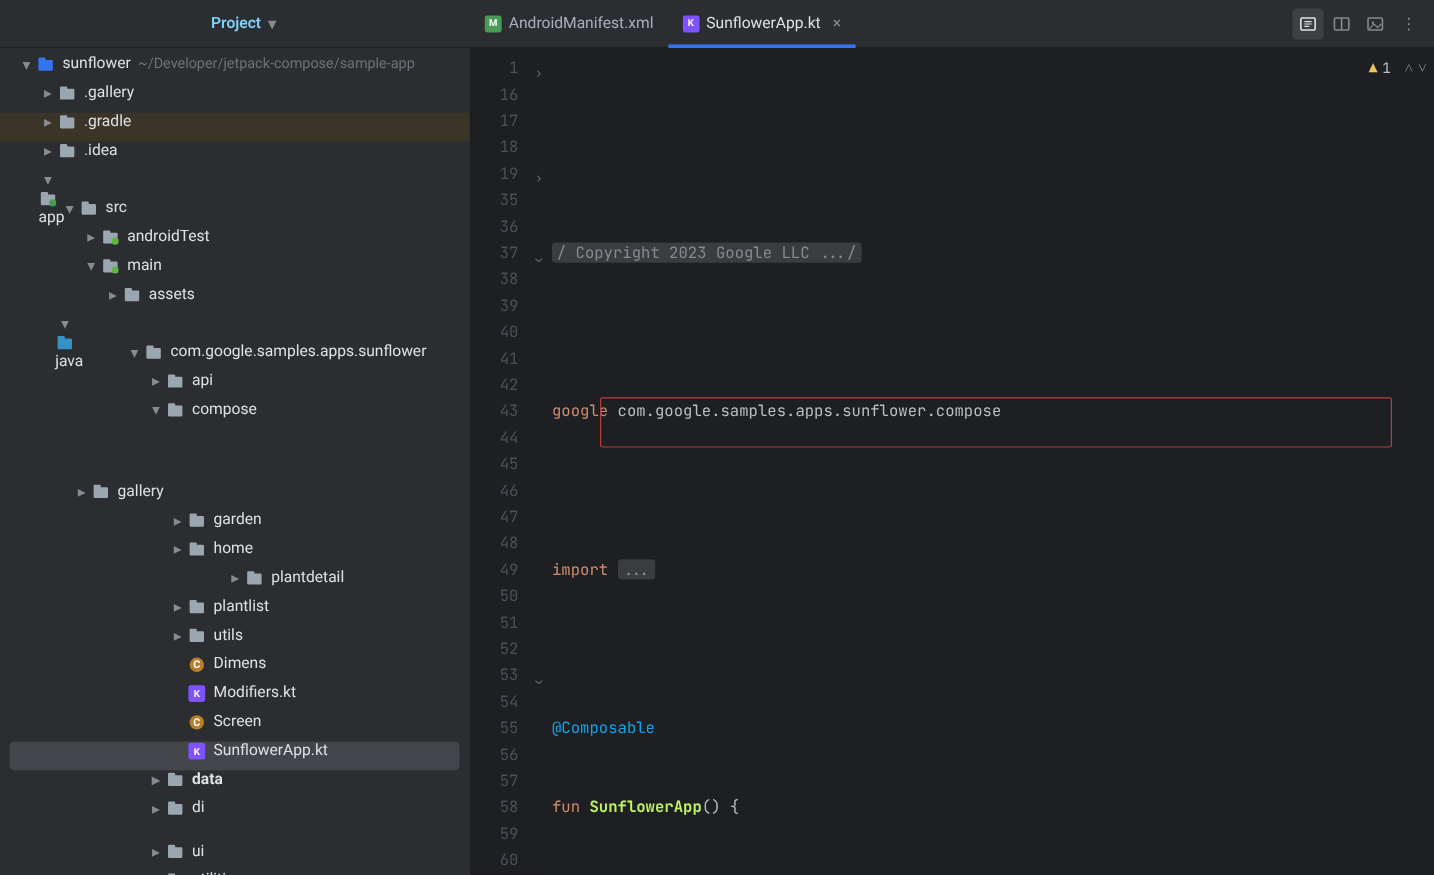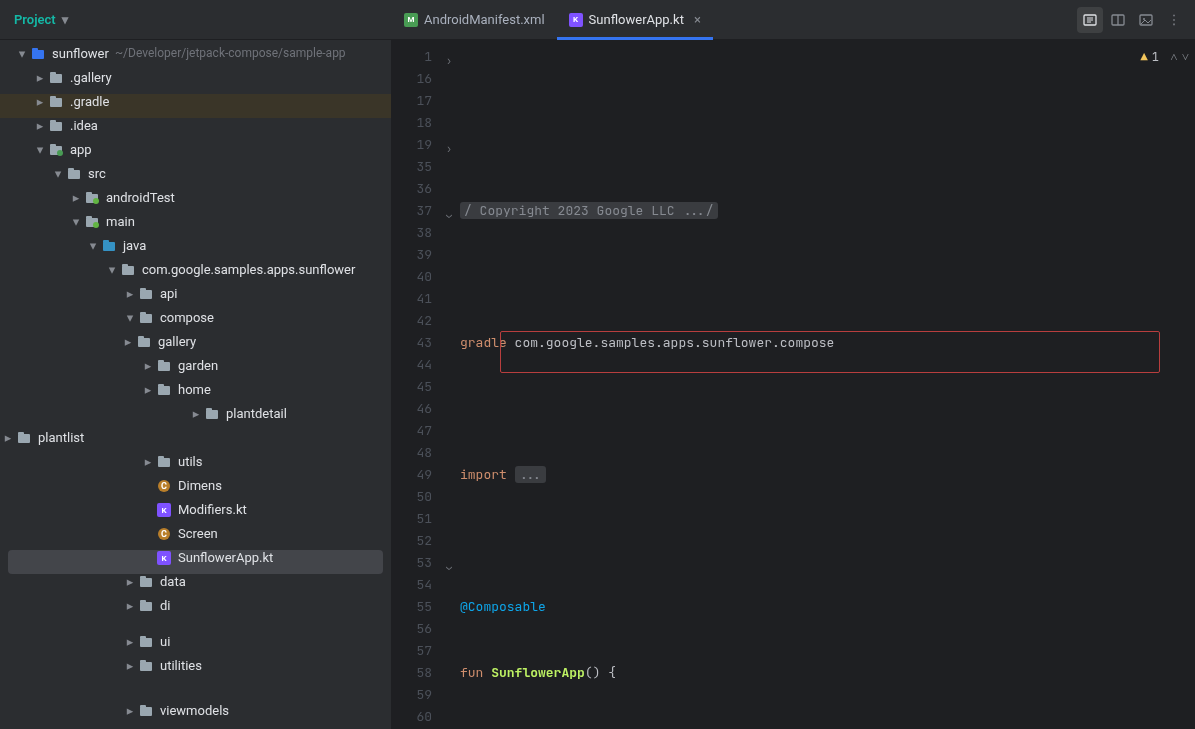--- a/index.html
+++ b/index.html
@@ -28,7 +28,8 @@
     padding-left:14px;
     gap:6px;
     font-weight:600;
-    color:#14b8a6;
+    color:#7dd3fc;
+    justify-content:center;
   }
   .tabs {
     display:flex;

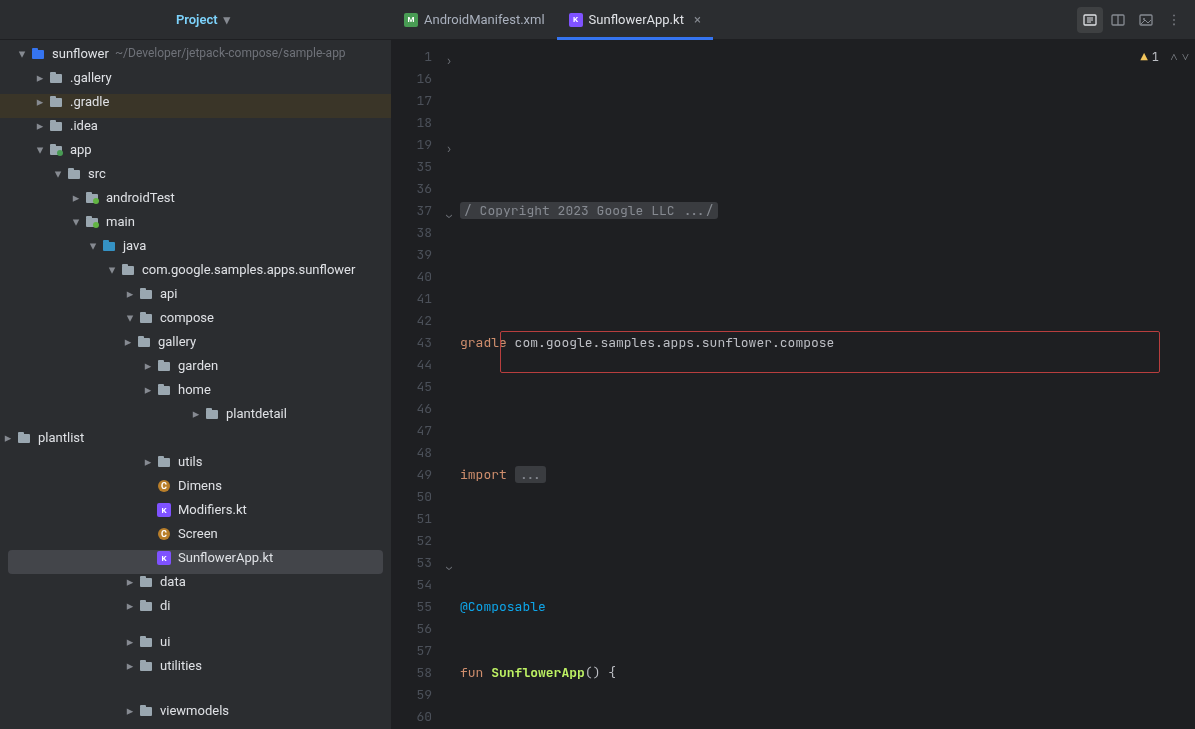--- a/index.html
+++ b/index.html
@@ -275,7 +275,7 @@
         </span>
         <span class="tree-label">.idea</span>
       </div>
-      <div class="tree-row" style="padding-left: 32px;">
+      <div class="tree-row" style="padding-left: 32px; flex-direction: column;">
         <span class="tree-arrow chev-down"></span>
         <span class="tree-icon">
           <svg width="14" height="14" viewBox="0 0 14 14">

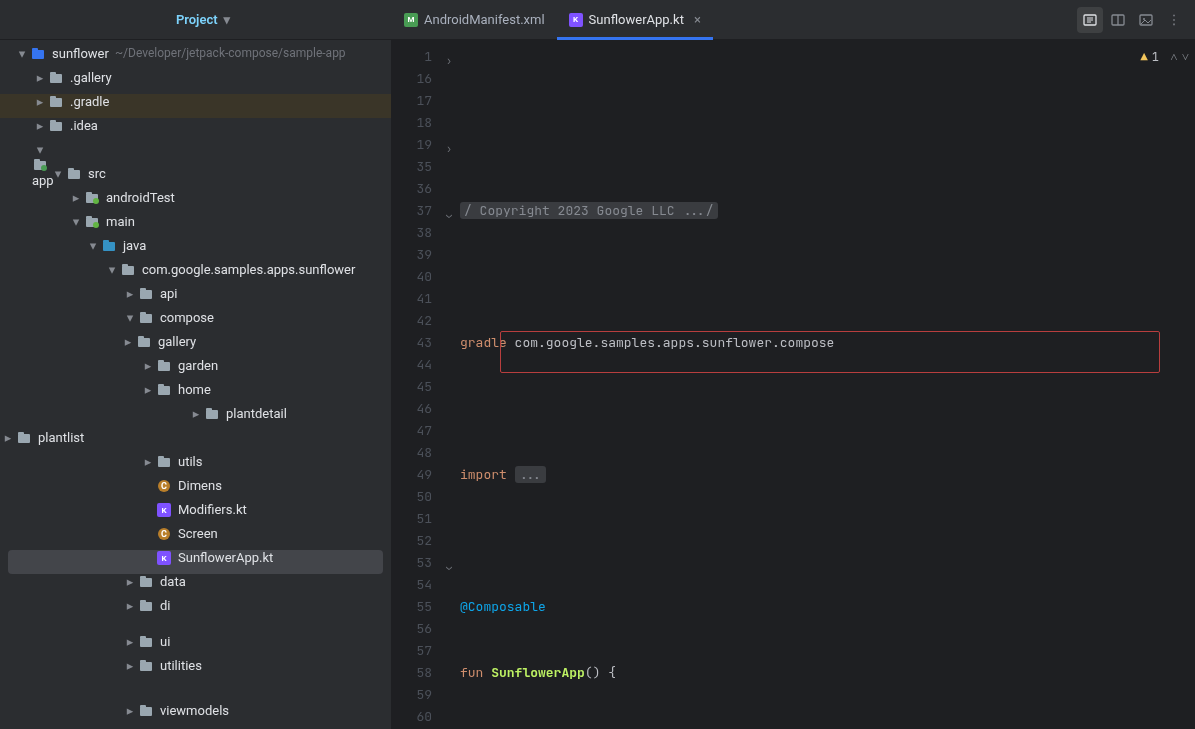--- a/index.html
+++ b/index.html
@@ -317,6 +317,16 @@
           </svg>
         </span>
         <span class="tree-label">main</span>
+      </div>
+      <div class="tree-row" style="padding-left: 86px;">
+        <span class="tree-arrow chev-right"></span>
+        <span class="tree-icon">
+          <svg width="14" height="14" viewBox="0 0 14 14">
+            <rect x="1" y="3" width="12" height="9" rx="1" fill="#9aa7b0"></rect>
+            <rect x="1" y="1" width="6" height="3" rx="1" fill="#9aa7b0"></rect>
+          </svg>
+        </span>
+        <span class="tree-label">assets</span>
       </div>
       <div class="tree-row" style="padding-left: 85px;">
         <span class="tree-arrow chev-down"></span>

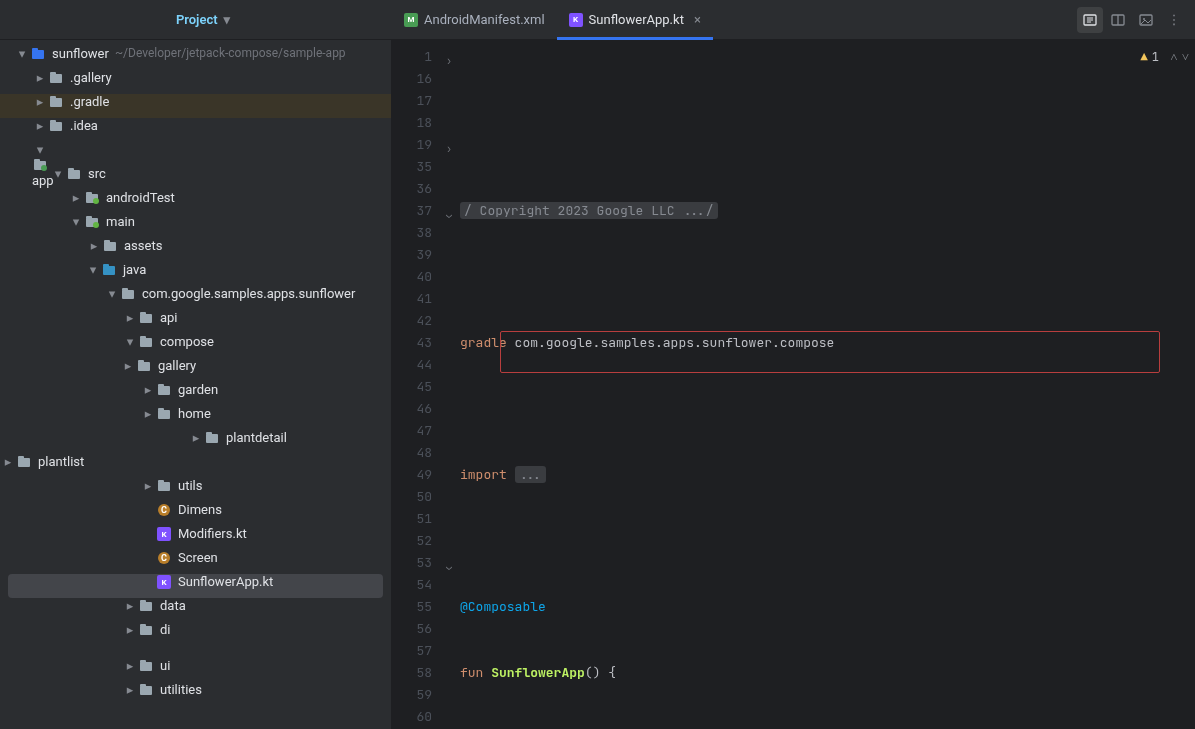--- a/index.html
+++ b/index.html
@@ -328,7 +328,7 @@
         </span>
         <span class="tree-label">assets</span>
       </div>
-      <div class="tree-row" style="padding-left: 85px;">
+      <div class="tree-row" style="padding-left: 46px; flex-direction: column;">
         <span class="tree-arrow chev-down"></span>
         <span class="tree-icon">
           <svg width="14" height="14" viewBox="0 0 14 14">

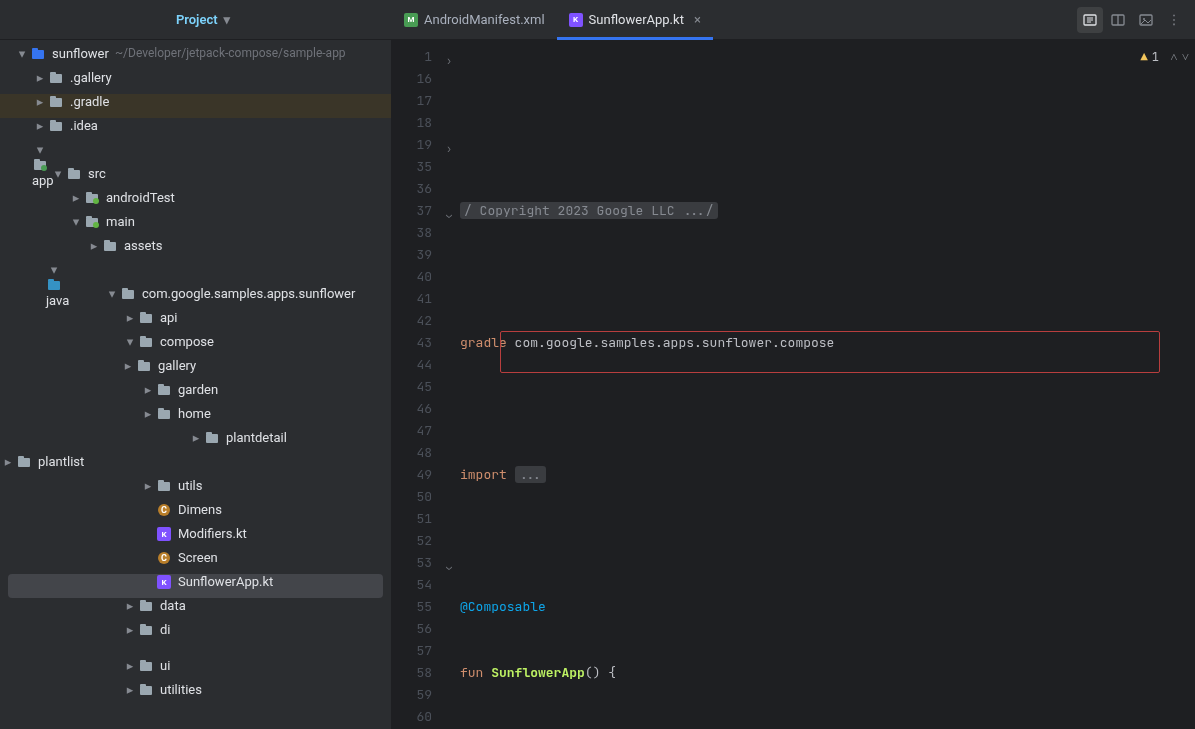--- a/index.html
+++ b/index.html
@@ -562,7 +562,7 @@
 
       <div class="code-line"><span class="c-collapsed">/ Copyright 2023 Google LLC .../</span></div>
       <div class="code-line"></div>
-      <div class="code-line"><span class="c-kw">gradle</span><span> com.google.samples.apps.sunflower.compose</span></div>
+      <div class="code-line"><span class="c-kw">google</span><span> com.google.samples.apps.sunflower.compose</span></div>
       <div class="code-line"></div>
       <div class="code-line"><span class="c-kw">import</span><span> </span><span class="c-collapsed">...</span></div>
       <div class="code-line"></div>

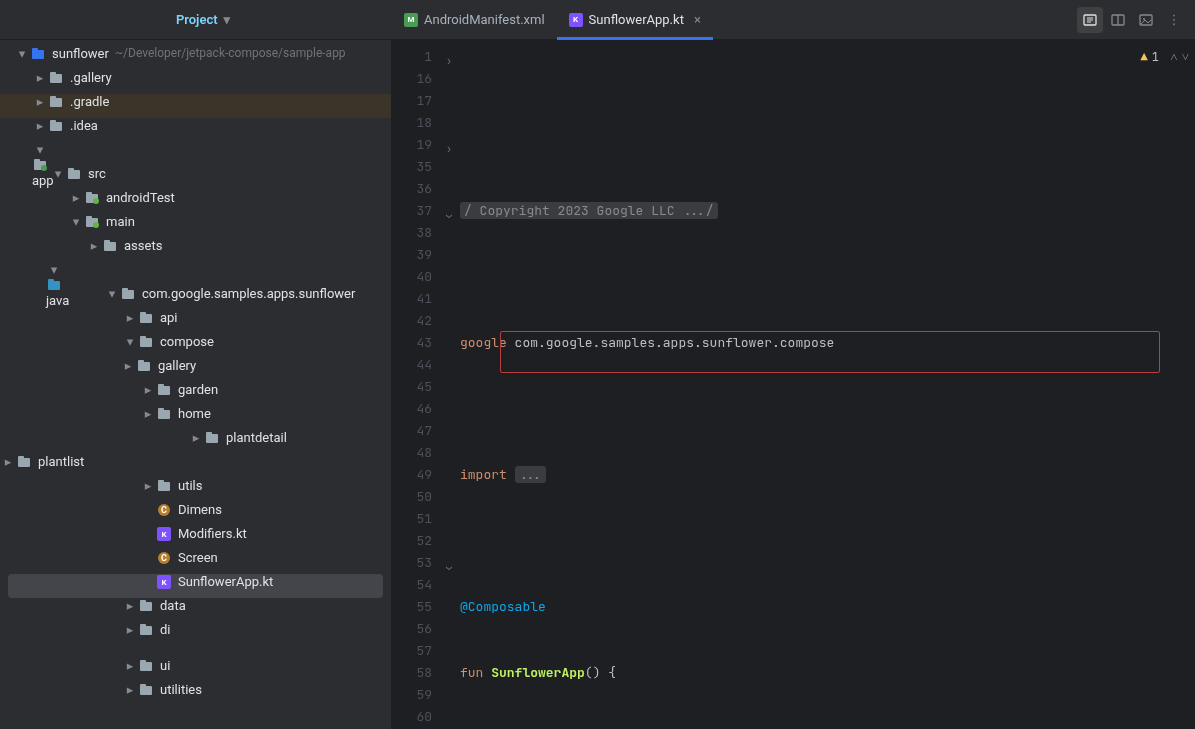--- a/index.html
+++ b/index.html
@@ -368,7 +368,7 @@
         </span>
         <span class="tree-label">compose</span>
       </div>
-      <div class="tree-row" style="padding-left: 120px;">
+      <div class="tree-row" style="padding-left: 60px; margin-top: 44px;">
         <span class="tree-arrow chev-right"></span>
         <span class="tree-icon">
           <svg width="14" height="14" viewBox="0 0 14 14">

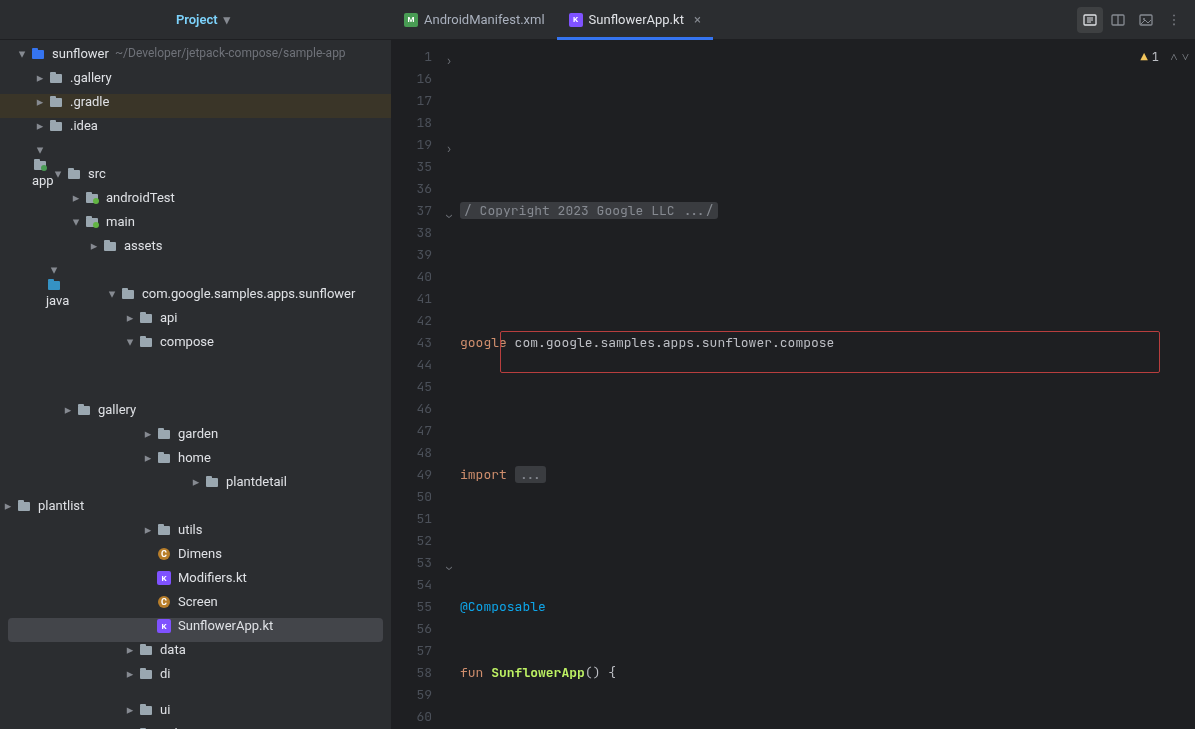--- a/index.html
+++ b/index.html
@@ -408,7 +408,7 @@
         </span>
         <span class="tree-label">plantdetail</span>
       </div>
-      <div class="tree-row" style="">
+      <div class="tree-row" style="padding-left: 140px;">
         <span class="tree-arrow chev-right"></span>
         <span class="tree-icon">
           <svg width="14" height="14" viewBox="0 0 14 14">

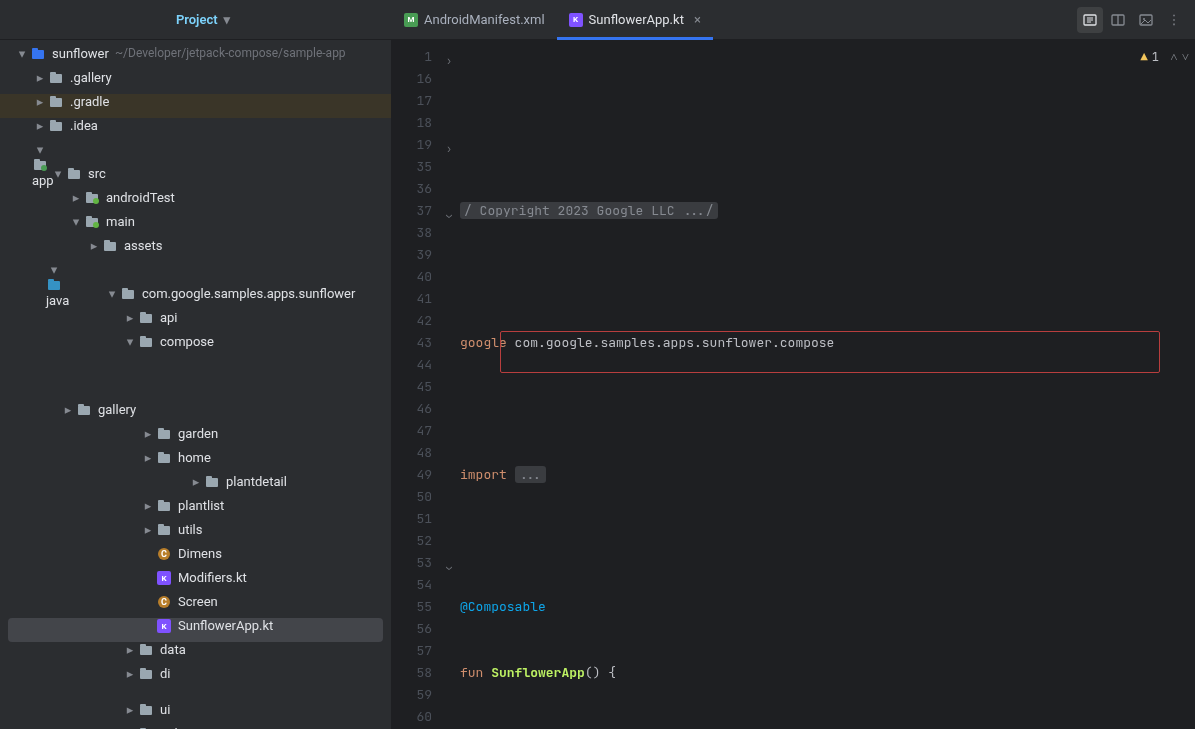--- a/index.html
+++ b/index.html
@@ -462,7 +462,7 @@
         </span>
         <span class="tree-label">SunflowerApp.kt</span>
       </div>
-      <div class="tree-row" style="padding-left: 122px;">
+      <div class="tree-row" style="padding-left: 122px; font-weight: bold;">
         <span class="tree-arrow chev-right"></span>
         <span class="tree-icon">
           <svg width="14" height="14" viewBox="0 0 14 14">

